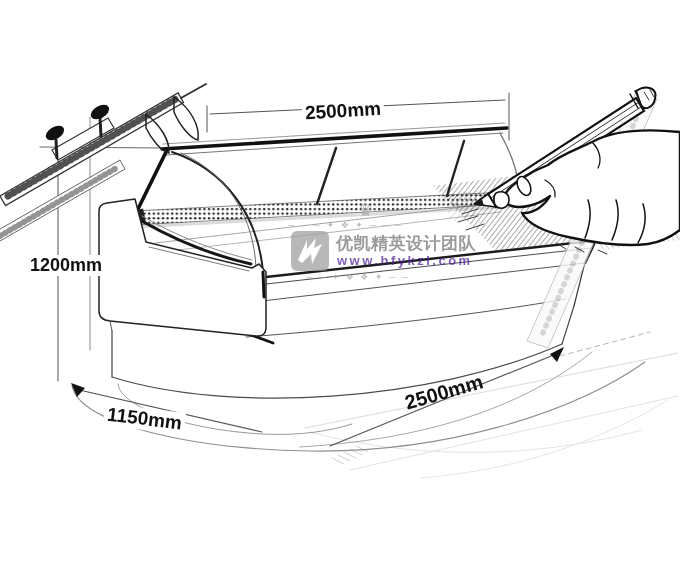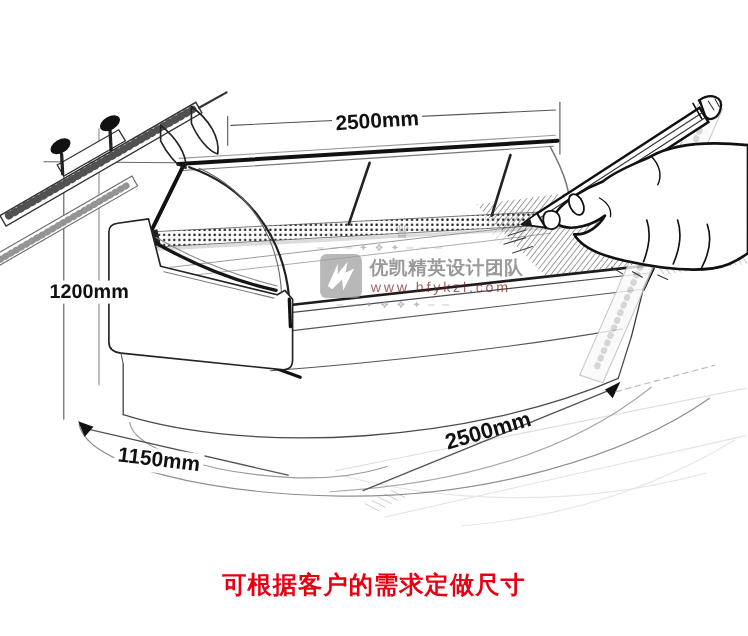--- a/index.html
+++ b/index.html
@@ -12,7 +12,7 @@
        font-family:"Liberation Sans", sans-serif;}
   .dim.bg{background:#fff;padding:0 3px;}
   #dim-top{left:302px;top:100px;font-size:19px;transform:rotate(-3.5deg);}
-  #dim-height{left:42px;top:255px;width:70px;text-align:center;font-size:18px;}
+  #dim-height{left:27px;top:255px;width:70px;text-align:center;font-size:18px;}
   #dim-depth{left:104px;top:408px;font-size:19px;transform:rotate(7deg);}
   #dim-front{left:404px;top:381px;font-size:20px;transform:rotate(-16deg);}
   #watermark{position:absolute;left:280px;top:200px;width:210px;height:85px;

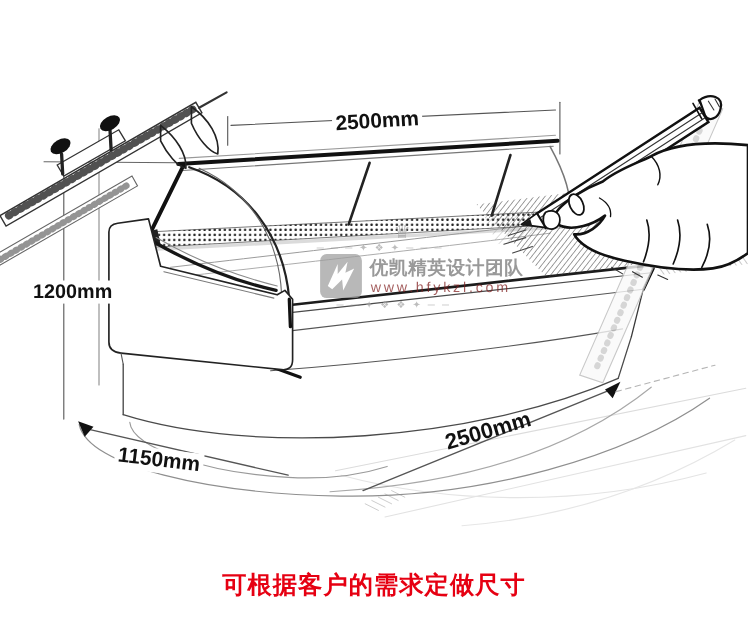--- a/index.html
+++ b/index.html
@@ -23,8 +23,8 @@
   #wm-logo{position:absolute;left:10px;top:30px;}
   #wm-brand{position:absolute;left:56px;top:32px;font-size:17px;font-weight:700;
             letter-spacing:.5px;white-space:nowrap;color:#737373;}
-  #wm-url{position:absolute;left:57px;top:53px;font-size:13px;font-weight:400;
-          letter-spacing:2.5px;white-space:nowrap;color:#7f1d1d;text-align:center;}
+  #wm-url{position:absolute;left:57px;top:53px;font-size:13px;font-weight:700;
+          letter-spacing:2.5px;white-space:nowrap;color:#4c1d95;text-align:center;}
   #note{position:absolute;left:0;right:0;top:517px;text-align:center;
         font-size:22px;font-weight:700;letter-spacing:1px;color:#e60012;}
 </style>

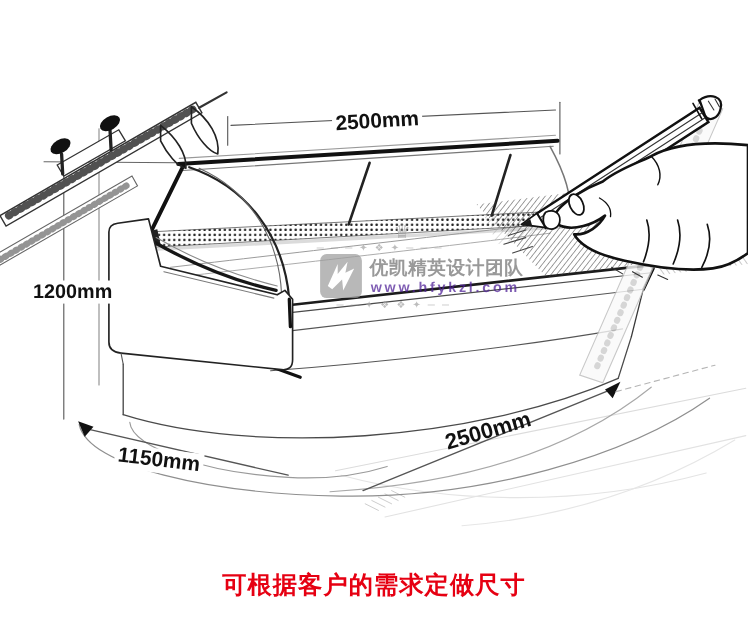--- a/index.html
+++ b/index.html
@@ -185,7 +185,6 @@
     <div id="wm-fl-bottom">─ ─ ✦ ❖ ❖ ✦ ─ ─</div>
   </div>
 
-  <div id="note">可根据客户的需求定做尺寸</div>
 </div>
 
 </body></html>

